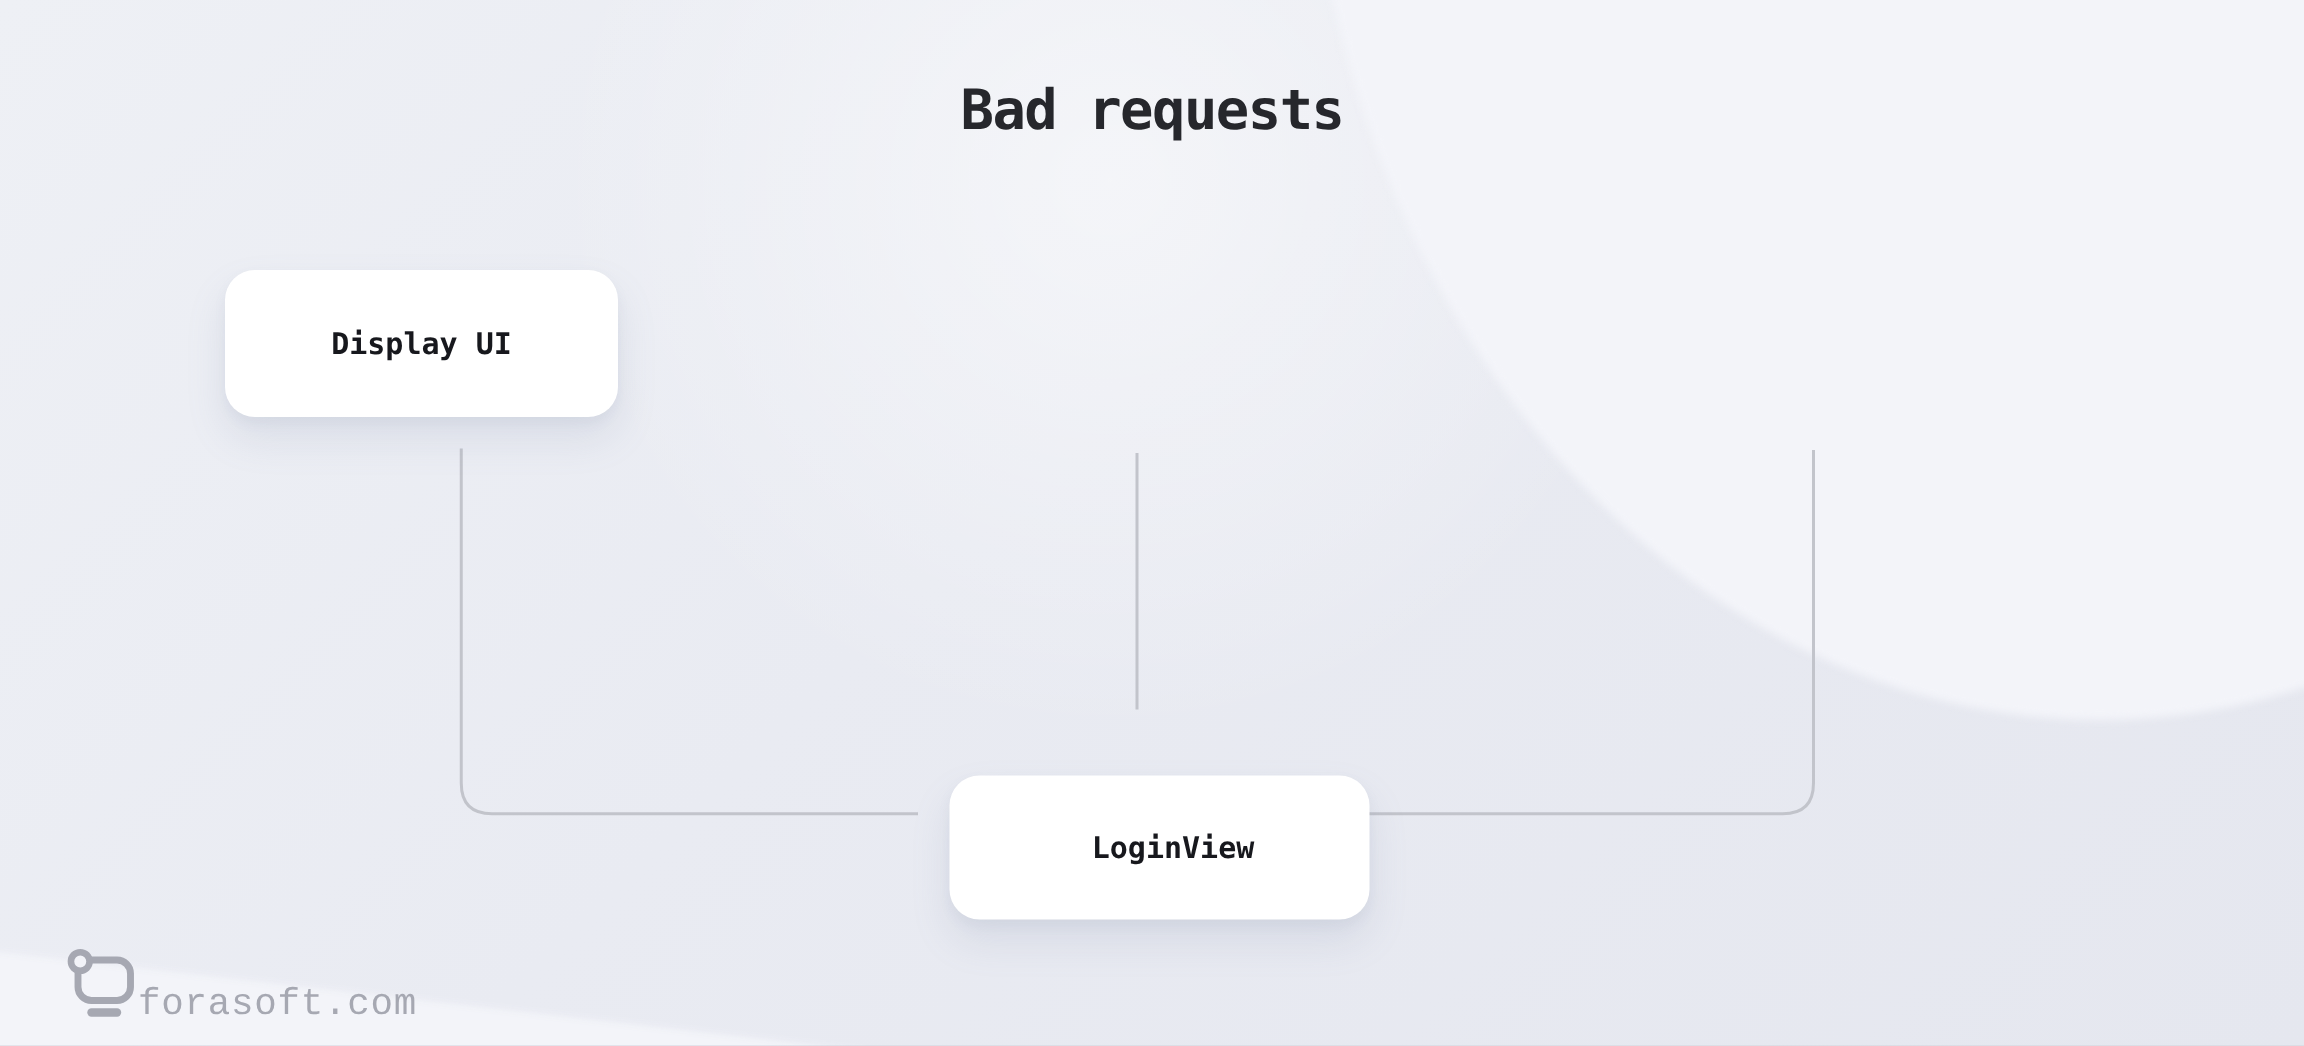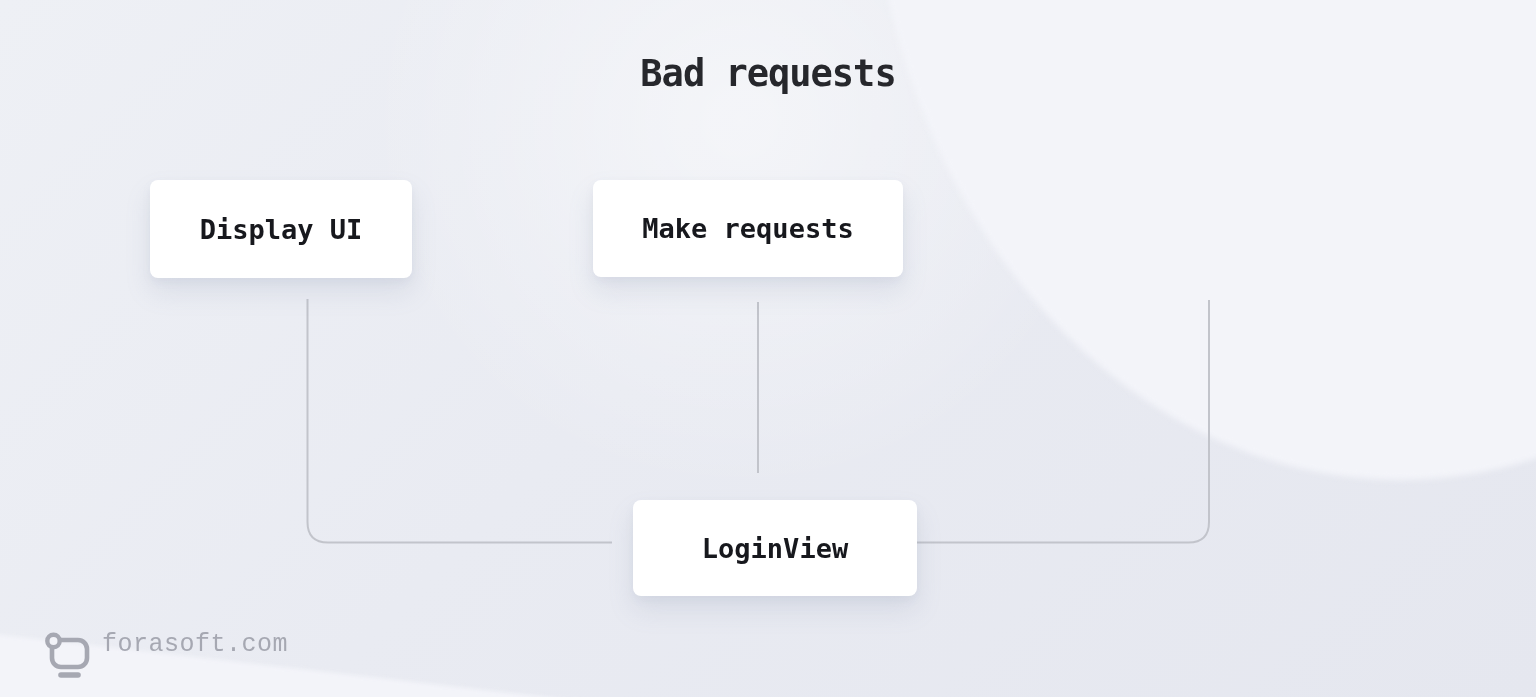--- a/index.html
+++ b/index.html
@@ -63,12 +63,12 @@
   .node {
     position: absolute;
     background: var(--card, #ffffff);
-    border-radius: 8px;
+    border-radius: 20px;
     display: flex;
     align-items: center;
     justify-content: center;
     font-weight: bold;
-    font-size: 27px;
+    font-size: 20px;
     color: var(--ink, #17181d);
     box-shadow: 0 14px 26px rgba(125, 135, 165, 0.16),
                 0 4px 8px rgba(125, 135, 165, 0.08);

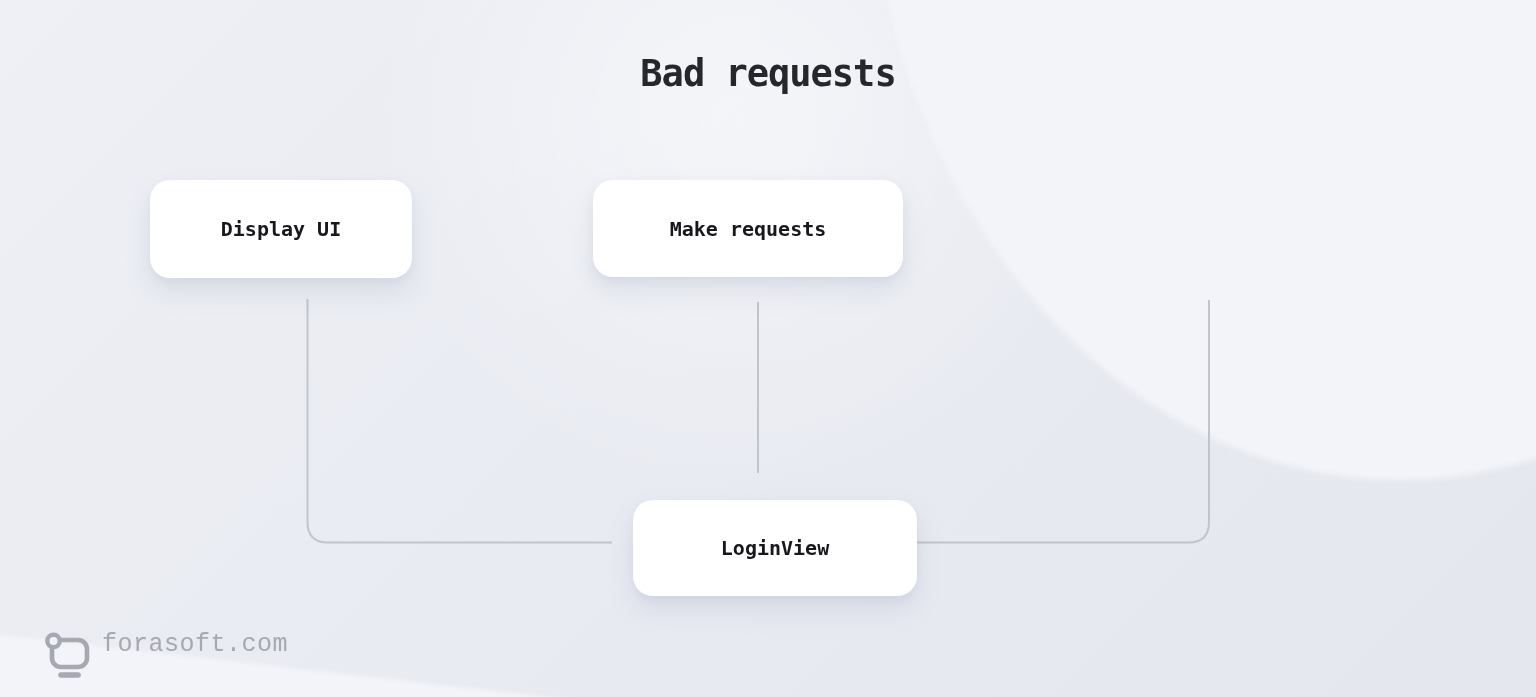--- a/index.html
+++ b/index.html
@@ -113,9 +113,6 @@
     <span>Display UI</span>
   </div>
 
-  <div class="node node-make-requests">
-    <span>Make requests</span>
-  </div>
 
 
   <div class="node node-login-view">

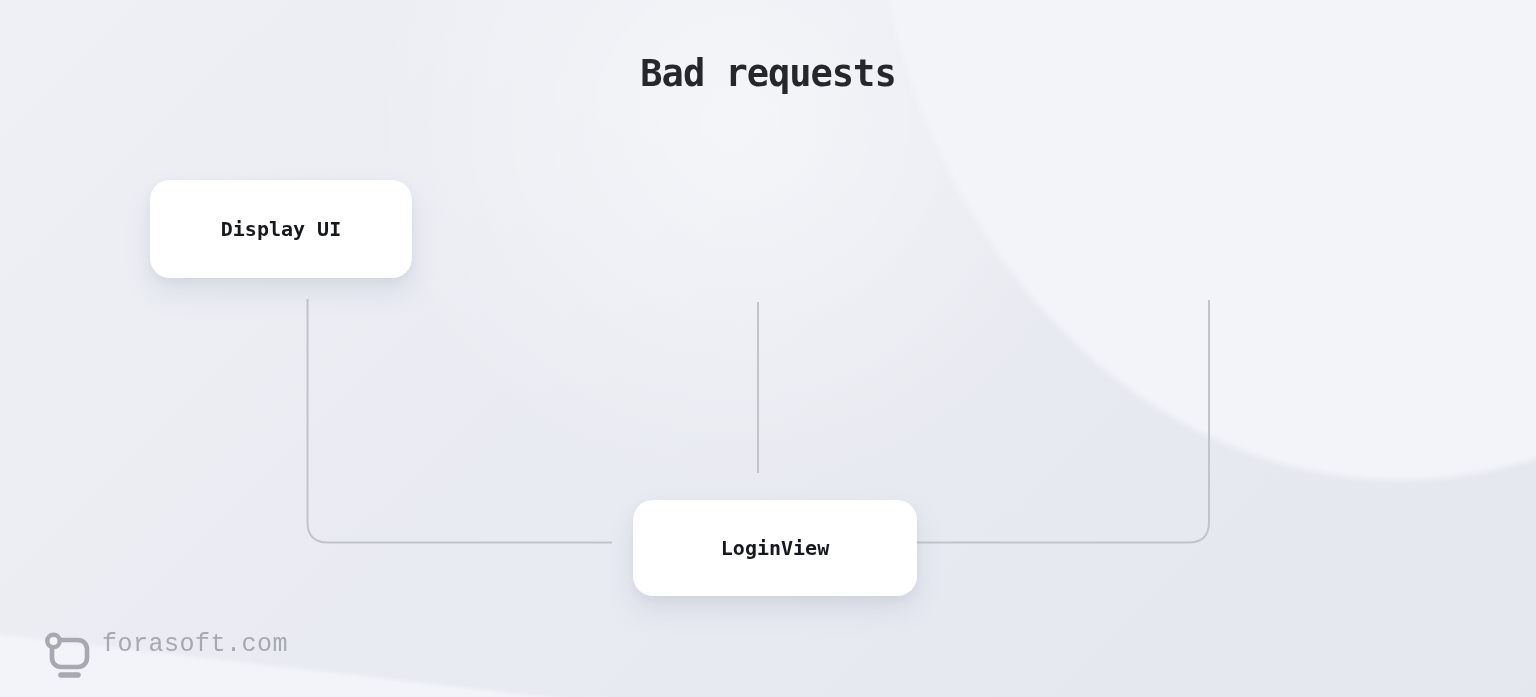--- a/index.html
+++ b/index.html
@@ -76,7 +76,7 @@
   .node-display-ui   { left: 150px;  top: 180px; width: 262px; height: 98px; }
   .node-make-requests{ left: 593px;  top: 180px; width: 310px; height: 97px; }
   .node-save-data    { left: 1026px; top: 179px; width: 244px; height: 99px; }
-  .node-login-view   { left: 633px;  top: 500px; width: 284px; height: 96px; }
+  .node-login-view   { left: 633px;  top: 517px; width: 262px; height: 96px; padding-left: 18px; }
 
   .footer {
     position: absolute;

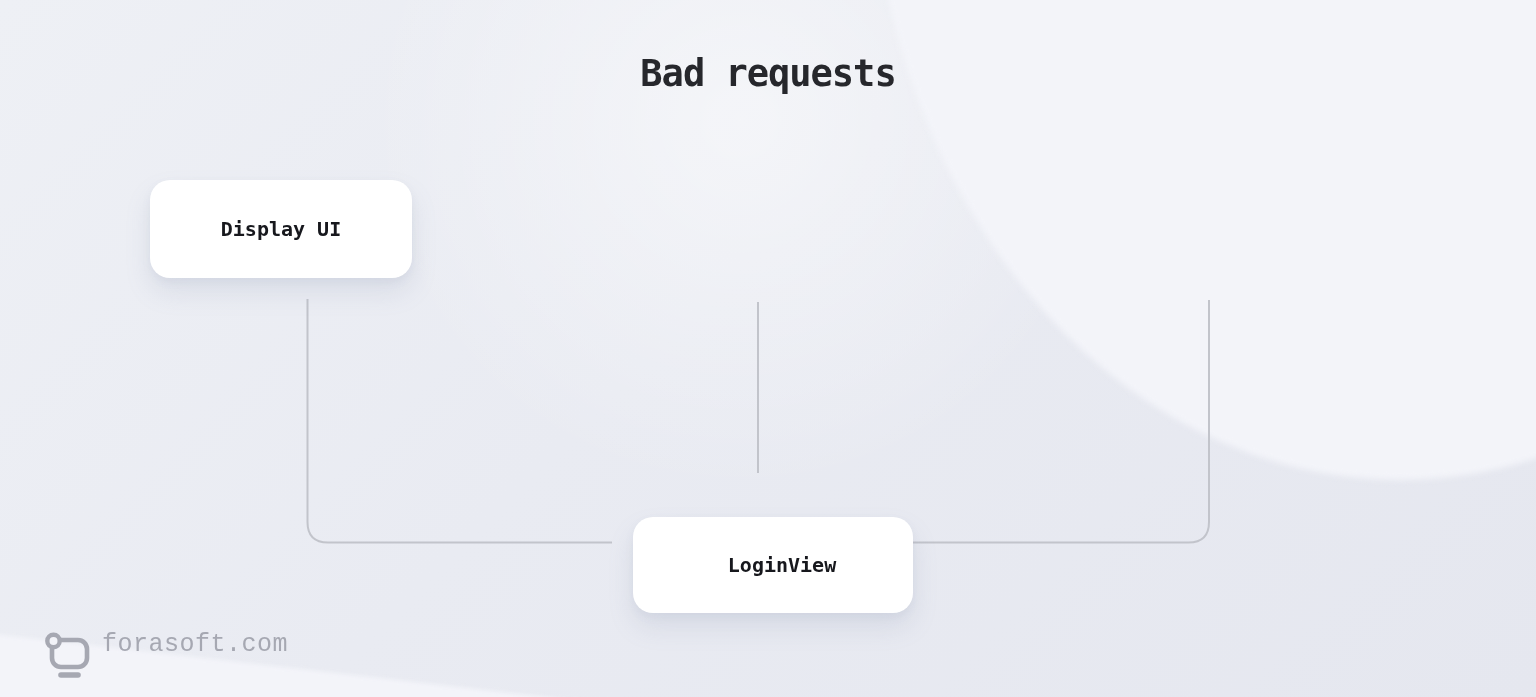--- a/index.html
+++ b/index.html
@@ -82,8 +82,8 @@
     position: absolute;
     left: 44px; top: 630px;
     display: flex;
-    align-items: flex-start;
-    gap: 11px;
+    align-items: flex-end;
+    gap: 1px;
   }
   .footer-text {
     font-family: "Liberation Mono", monospace;

